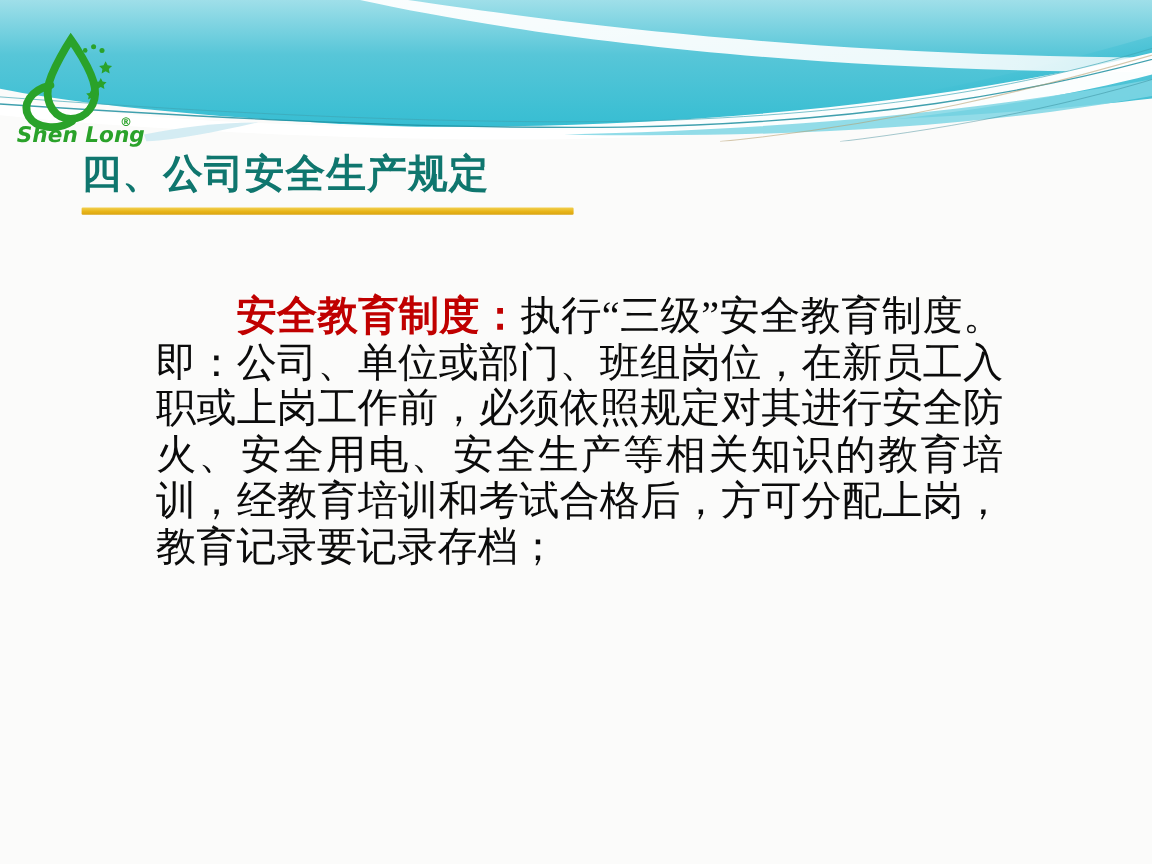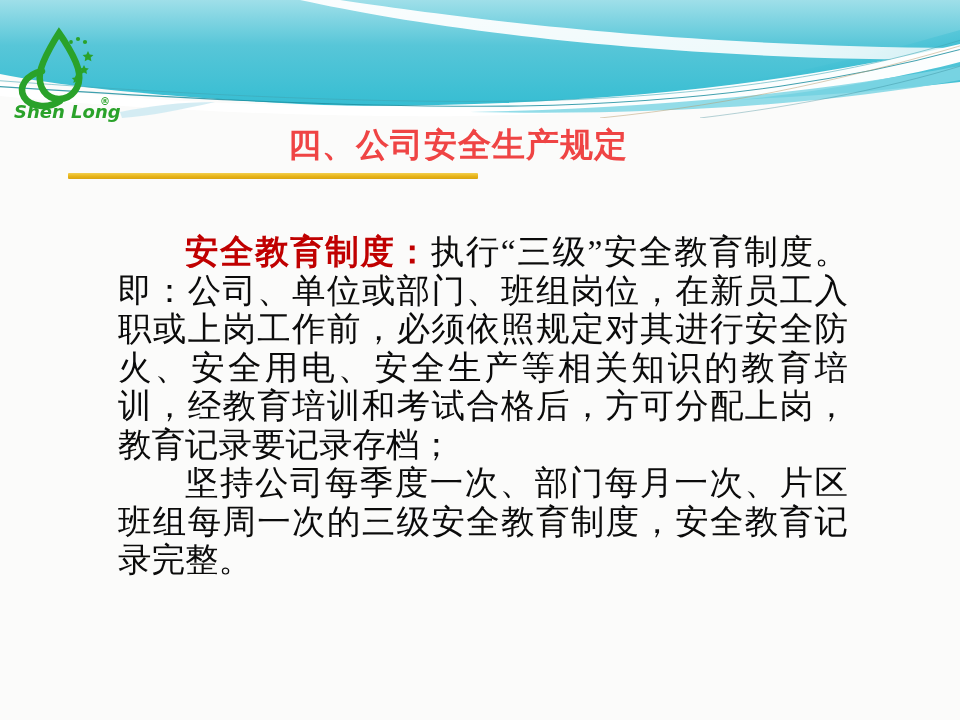--- a/index.html
+++ b/index.html
@@ -29,10 +29,9 @@
     font-weight:bold;
     font-size:33px;
     letter-spacing:1px;
-    color:#ef4444;
+    color:#0f766e;
     line-height:42px;
     white-space:nowrap;
-    text-align:right;
   }
   #title-rule{
     margin-top:7px;

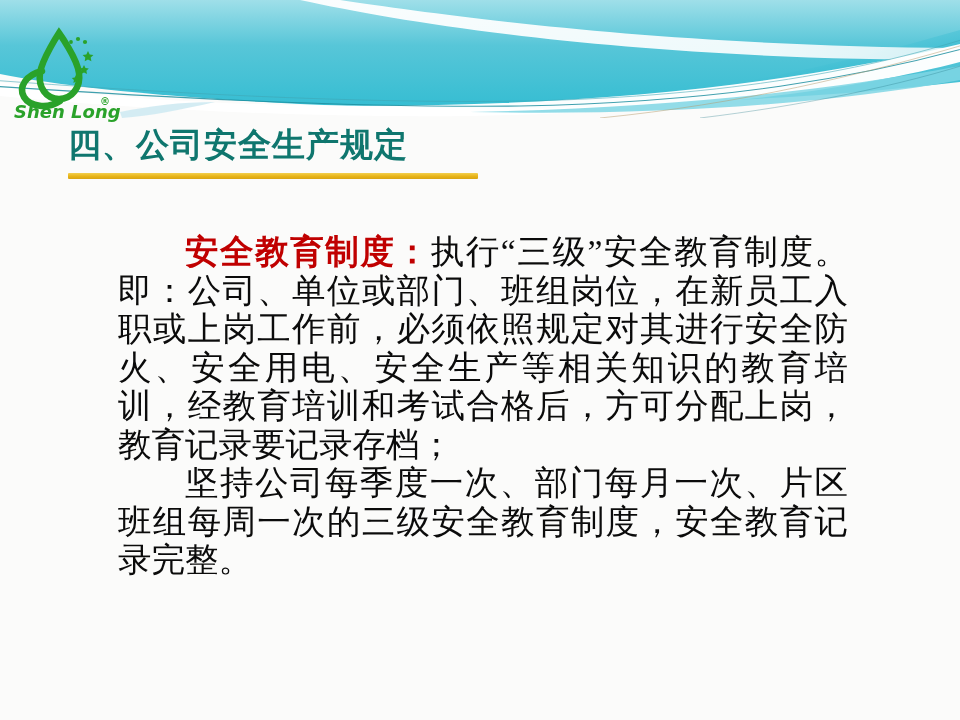--- a/index.html
+++ b/index.html
@@ -49,7 +49,7 @@
     text-justify:inter-ideograph;
     letter-spacing:0px;
   }
-  #body-copy p{margin:0;text-indent:2em;}
+  #body-copy p{margin:12px;text-indent:2em;}
   #body-copy p.p2{margin-top:0px;}
   .em-red{color:#c00000;font-weight:bold;}
 </style>

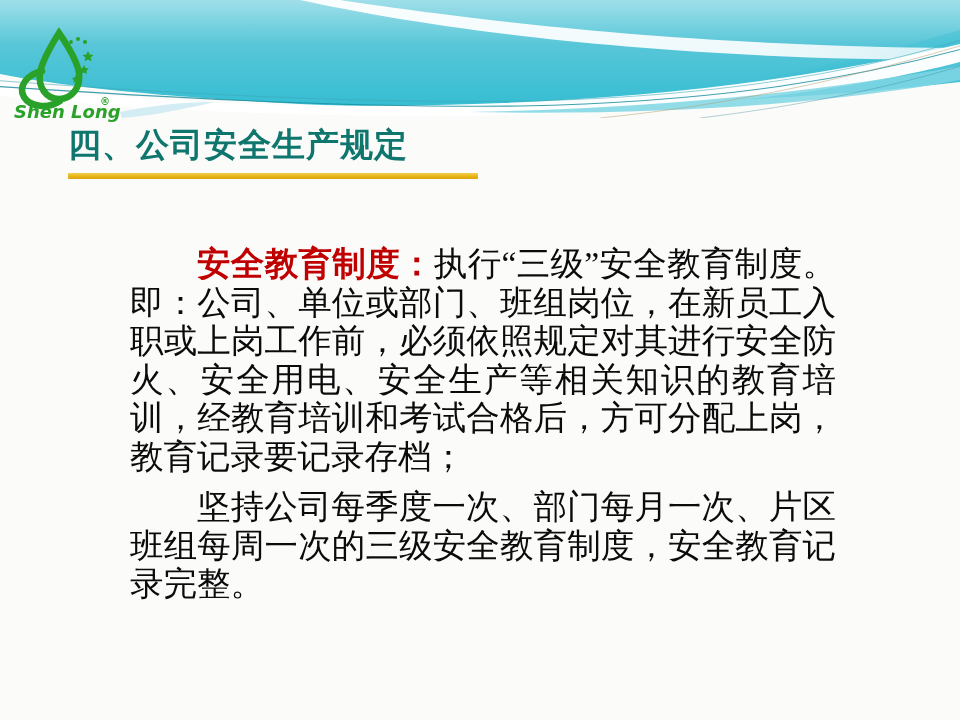--- a/index.html
+++ b/index.html
@@ -128,7 +128,6 @@
 
 <div id="body-copy">
   <p class="p1"><span class="em-red">安全教育制度：</span><span>执行“三级”安全教育制度。即：公司、单位或部门、班组岗位，在新员工入职或上岗工作前，必须依照规定对其进行安全防火、安全用电、安全生产等相关知识的教育培训，经教育培训和考试合格后，方可分配上岗，教育记录要记录存档；</span></p>
-  <p class="p2"><span>坚持公司每季度一次、部门每月一次、片区班组每周一次的三级安全教育制度，安全教育记录完整。</span></p>
 </div>
 
 </body></html>

